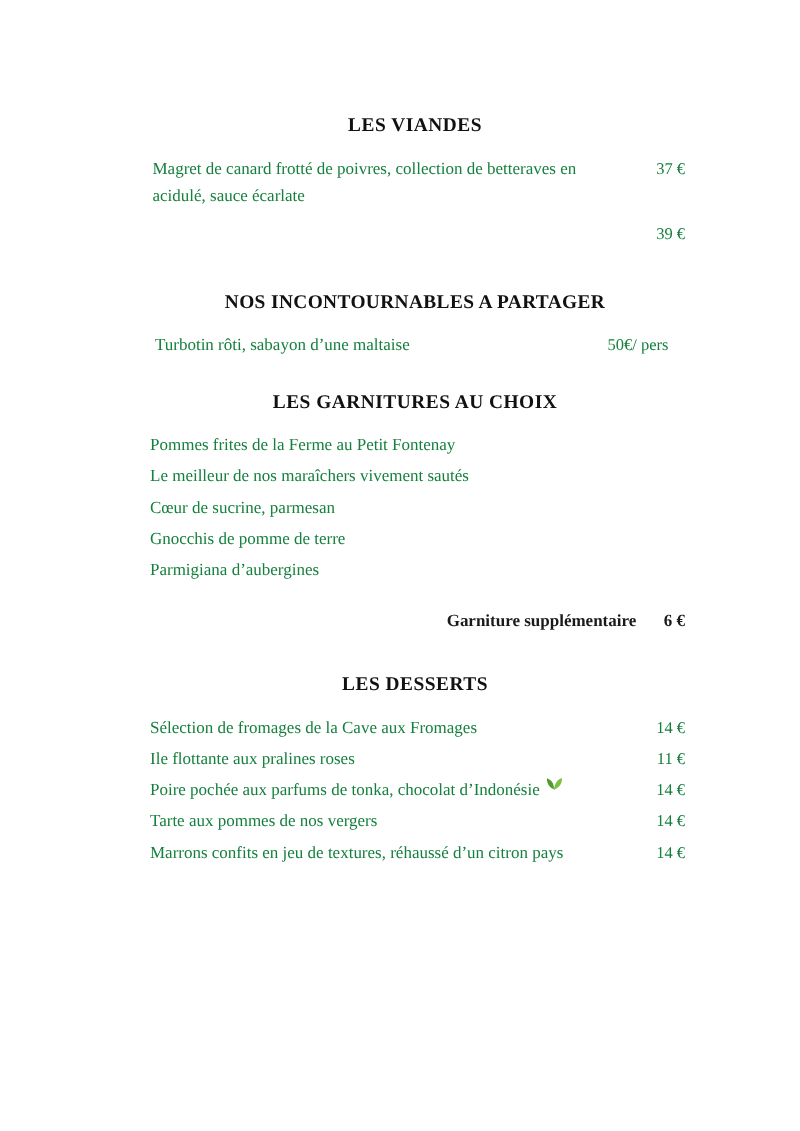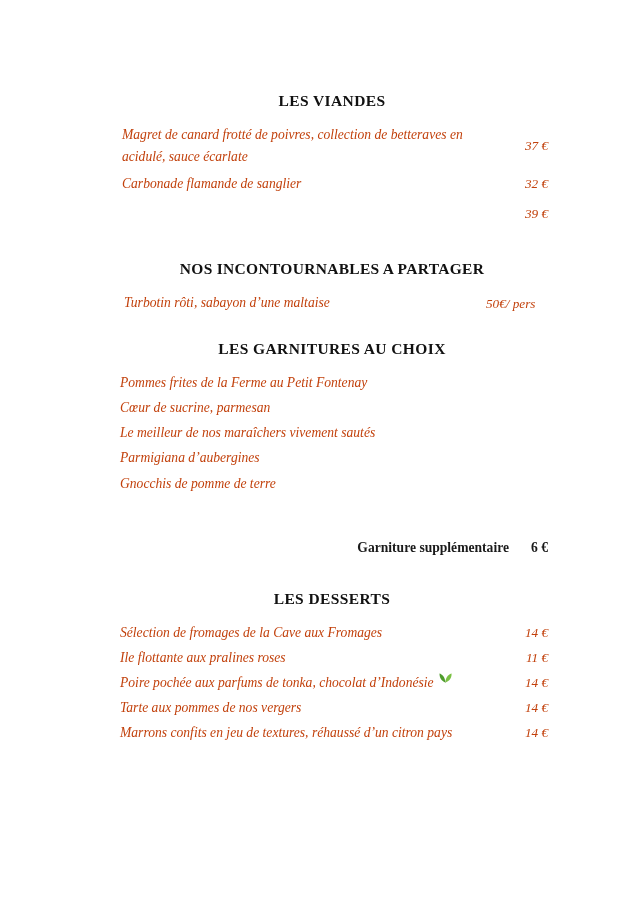--- a/index.html
+++ b/index.html
@@ -46,11 +46,10 @@
   
   .item {
     display: flex;
-    align-items: center;
+    align-items: flex-start;
     font-size: 13.6px;
     line-height: 1.62;
-    color: #c2410c;
-    font-style: italic;
+    color: #15803d;
   }
   .item-name {
     flex: 0 1 auto;

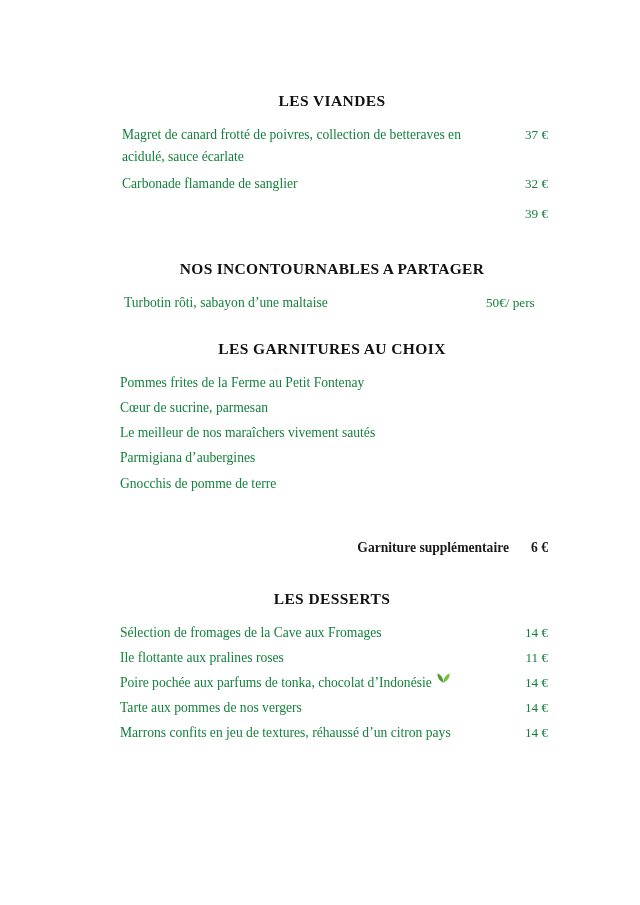--- a/index.html
+++ b/index.html
@@ -131,11 +131,6 @@
           <span class="item-spacer"></span>
           <span class="item-price">37 €</span>
         </li>
-        <li class="item">
-          <span class="item-name">Carbonade flamande de sanglier</span>
-          <span class="item-spacer"></span>
-          <span class="item-price">32 €</span>
-        </li>
         <li class="item" style="margin-top:8px">
           <span class="item-spacer"></span>
           <span class="item-price">39 €</span>

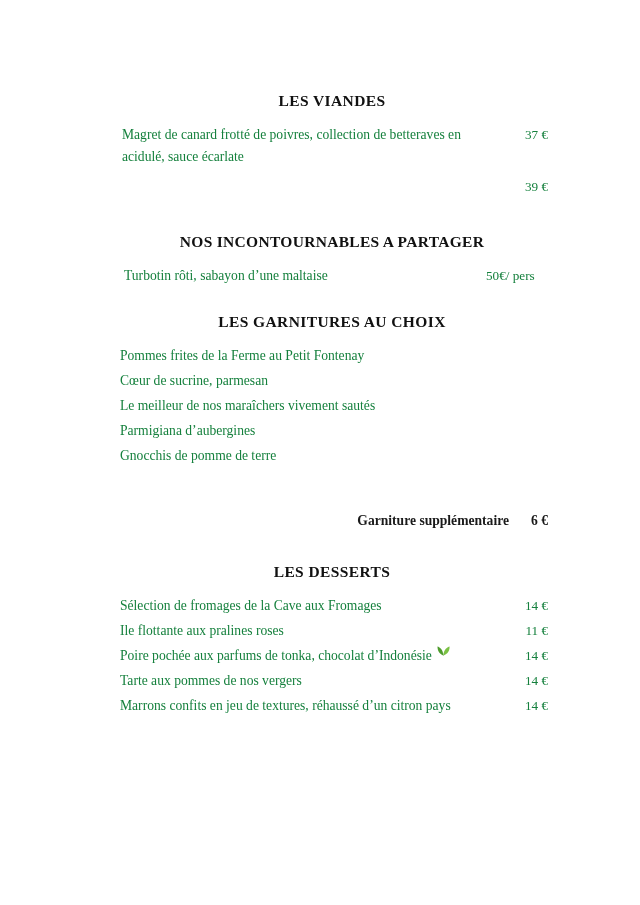--- a/index.html
+++ b/index.html
@@ -162,10 +162,10 @@
           <span class="item-name">Pommes frites de la Ferme au Petit Fontenay</span>
         </li>
         <li class="item">
+          <span class="item-name">Le meilleur de nos maraîchers vivement sautés</span>
+        </li>
+        <li class="item">
           <span class="item-name">Cœur de sucrine, parmesan</span>
-        </li>
-        <li class="item">
-          <span class="item-name">Le meilleur de nos maraîchers vivement sautés</span>
         </li>
         <li class="item">
           <span class="item-name">Parmigiana d’aubergines</span>

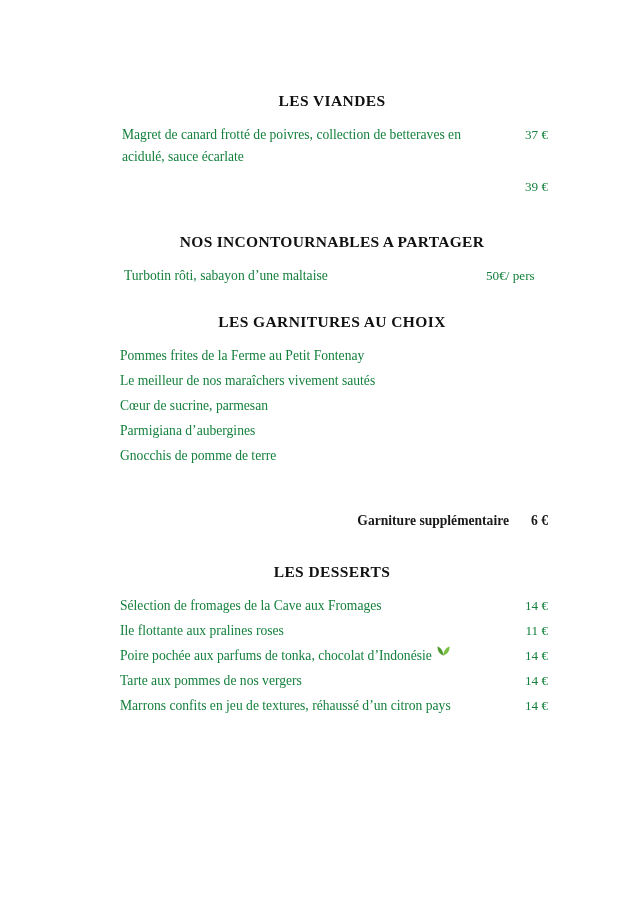--- a/index.html
+++ b/index.html
@@ -168,10 +168,10 @@
           <span class="item-name">Cœur de sucrine, parmesan</span>
         </li>
         <li class="item">
+          <span class="item-name">Gnocchis de pomme de terre</span>
+        </li>
+        <li class="item">
           <span class="item-name">Parmigiana d’aubergines</span>
-        </li>
-        <li class="item">
-          <span class="item-name">Gnocchis de pomme de terre</span>
         </li>
       </ul>
       <div class="spacer-md"></div>

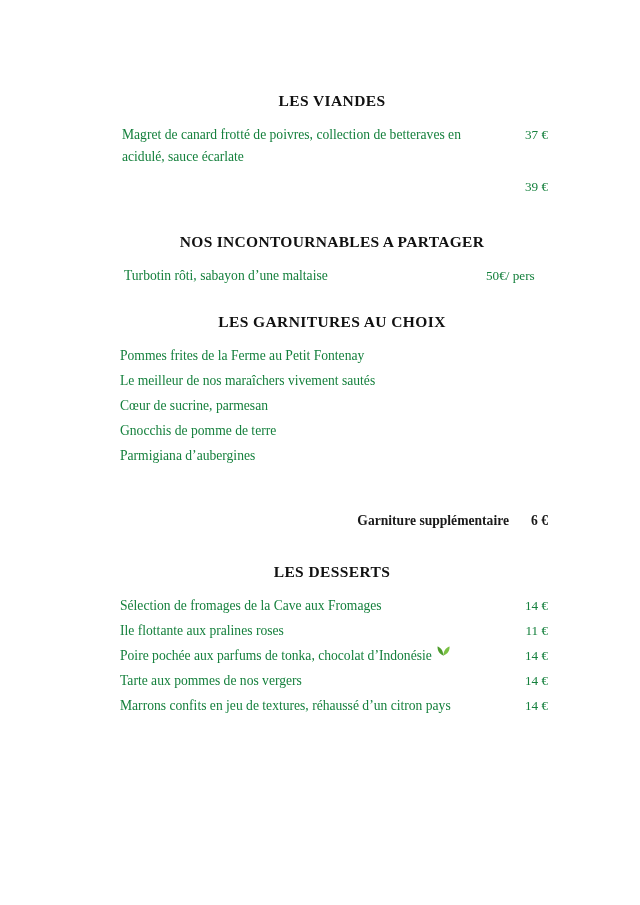--- a/index.html
+++ b/index.html
@@ -91,7 +91,7 @@
     font-size: 13.6px;
     padding-right: 104px;
   }
-  .supp-label { margin-right: 22px; margin-top: 24px; }
+  .supp-label { margin-right: 22px; }
   .supp-price { white-space: nowrap; }
 
   

